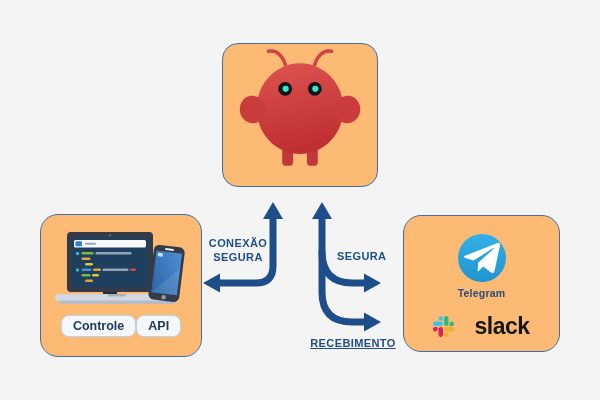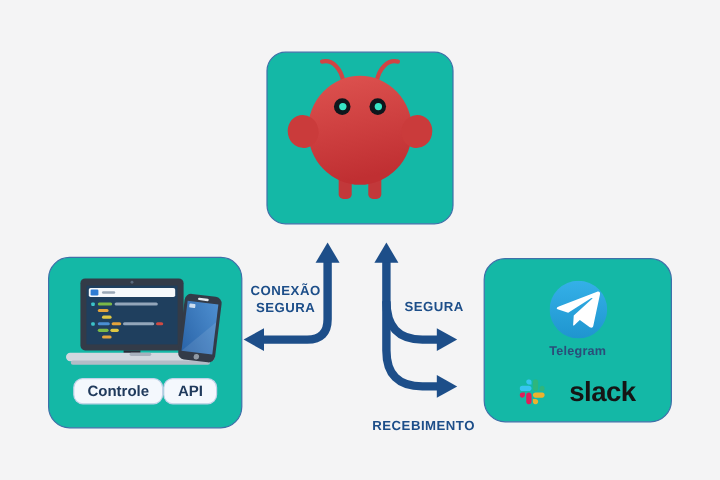--- a/index.html
+++ b/index.html
@@ -14,7 +14,7 @@
 
   .box{
     position:absolute;
-    background:#14b8a6;
+    background:#fdba74;
     border:1.6px solid #3f70a9;
     box-sizing:border-box;
   }

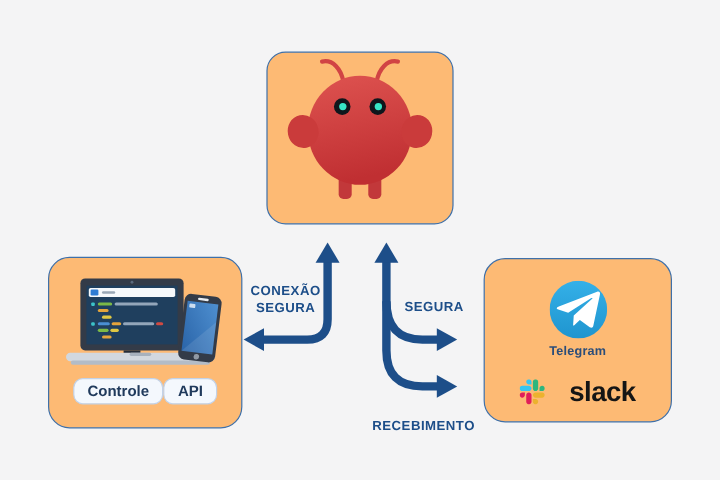--- a/index.html
+++ b/index.html
@@ -56,7 +56,7 @@
   }
   .lbl-conexao{left:200px;top:236px;width:76px;}
   .lbl-envio{left:337px;top:249px;width:44px;}
-  .lbl-receb{left:303px;top:348px;width:100px;}
+  .lbl-receb{left:303px;top:336px;width:100px;text-decoration:underline;}
 </style>
 </head>
 <body>

